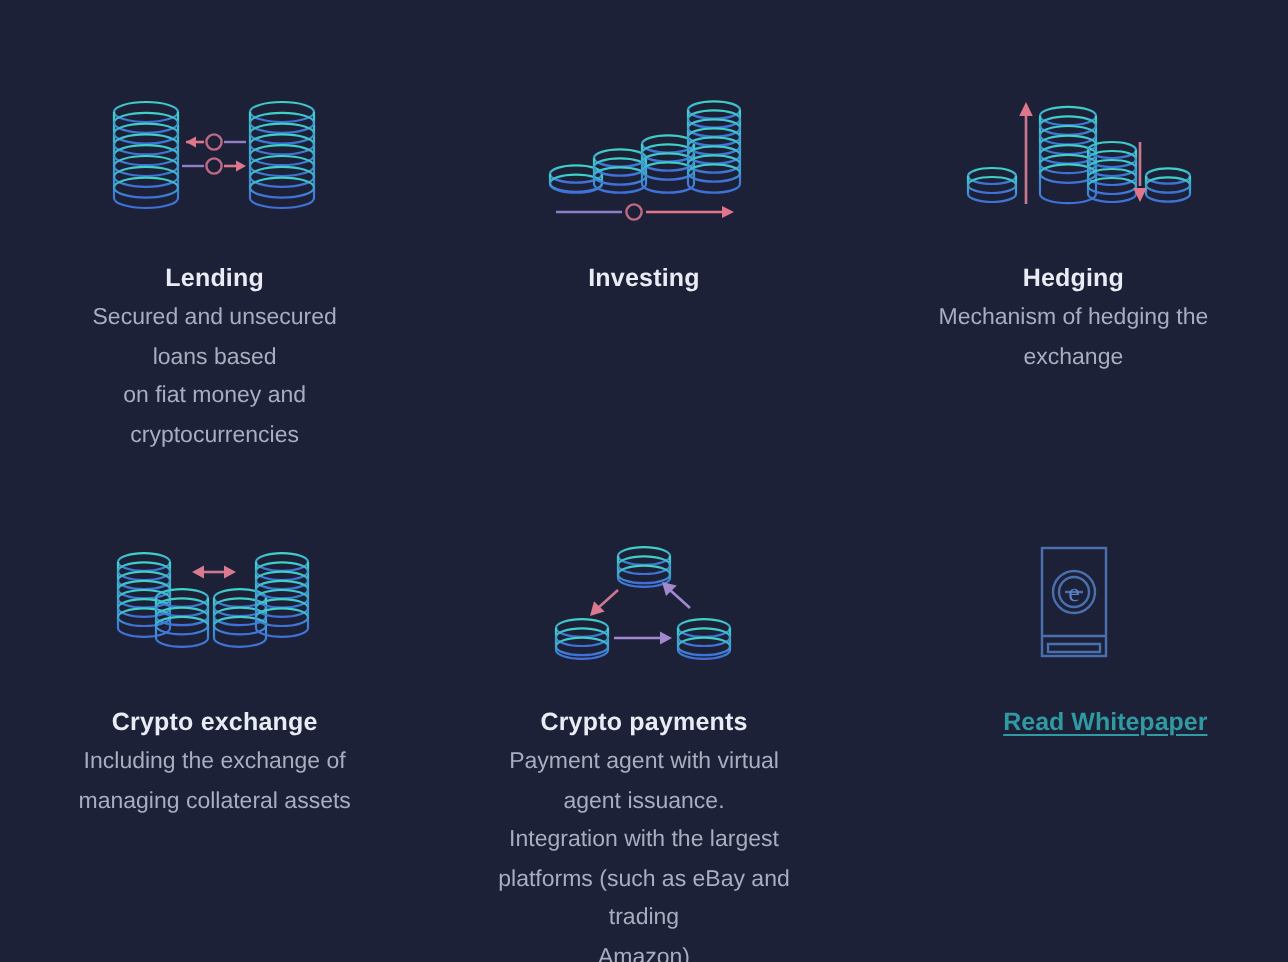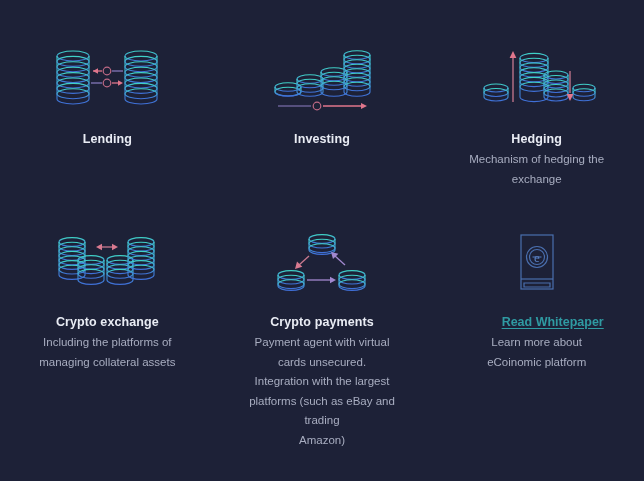--- a/index.html
+++ b/index.html
@@ -137,6 +137,12 @@
         </svg>
       </div>
       <div class="card-title">Lending</div>
+      <div class="card-desc">
+        <span class="ln">Secured and unsecured</span>
+        <span class="ln">loans based</span>
+        <span class="ln">on fiat money and</span>
+        <span class="ln">cryptocurrencies</span>
+      </div>
     </div>
 
     <div class="feature-card">

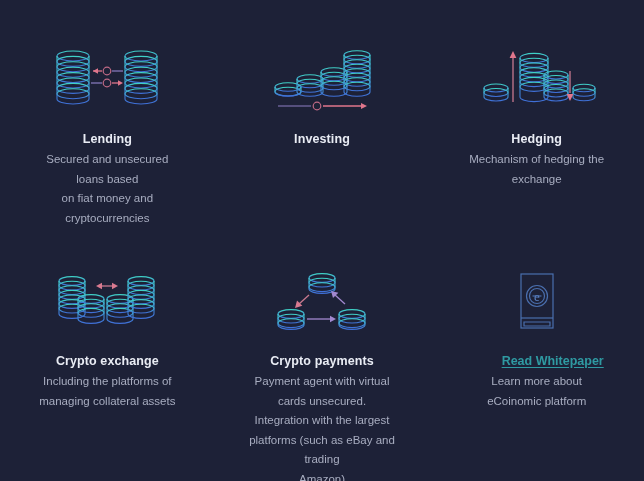--- a/index.html
+++ b/index.html
@@ -301,7 +301,7 @@
       </div>
       <div class="card-title">Crypto exchange</div>
       <div class="card-desc">
-        <span class="ln">Including the platforms of</span>
+        <span class="ln">Including the exchange of</span>
         <span class="ln">managing collateral assets</span>
       </div>
     </div>

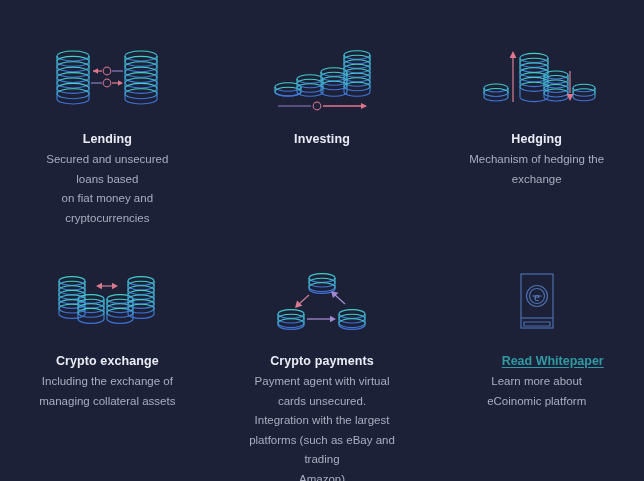--- a/index.html
+++ b/index.html
@@ -375,10 +375,6 @@
         </svg>
       </div>
       <a class="card-link">Read Whitepaper</a>
-      <div class="card-desc">
-        <span class="ln">Learn more about</span>
-        <span class="ln">eCoinomic platform</span>
-      </div>
     </div>
   </div>
 

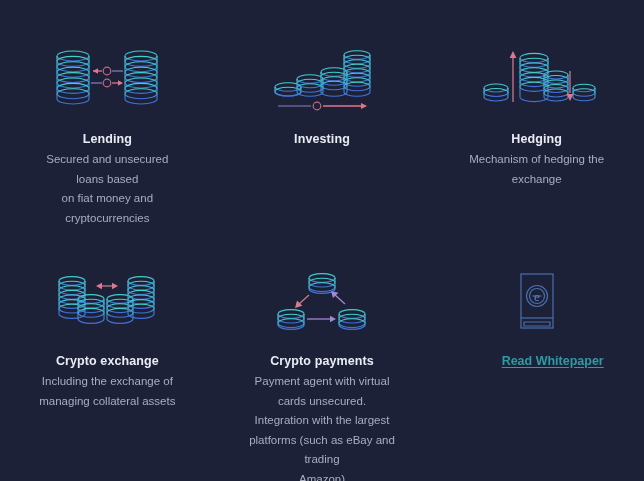--- a/index.html
+++ b/index.html
@@ -352,7 +352,7 @@
       <div class="card-title">Crypto payments</div>
       <div class="card-desc">
         <span class="ln">Payment agent with virtual</span>
-        <span class="ln">cards unsecured.</span>
+        <span class="ln">agent issuance.</span>
         <span class="ln">Integration with the largest</span>
         <span class="ln">platforms (such as eBay and</span>
         <span class="ln">trading</span>

